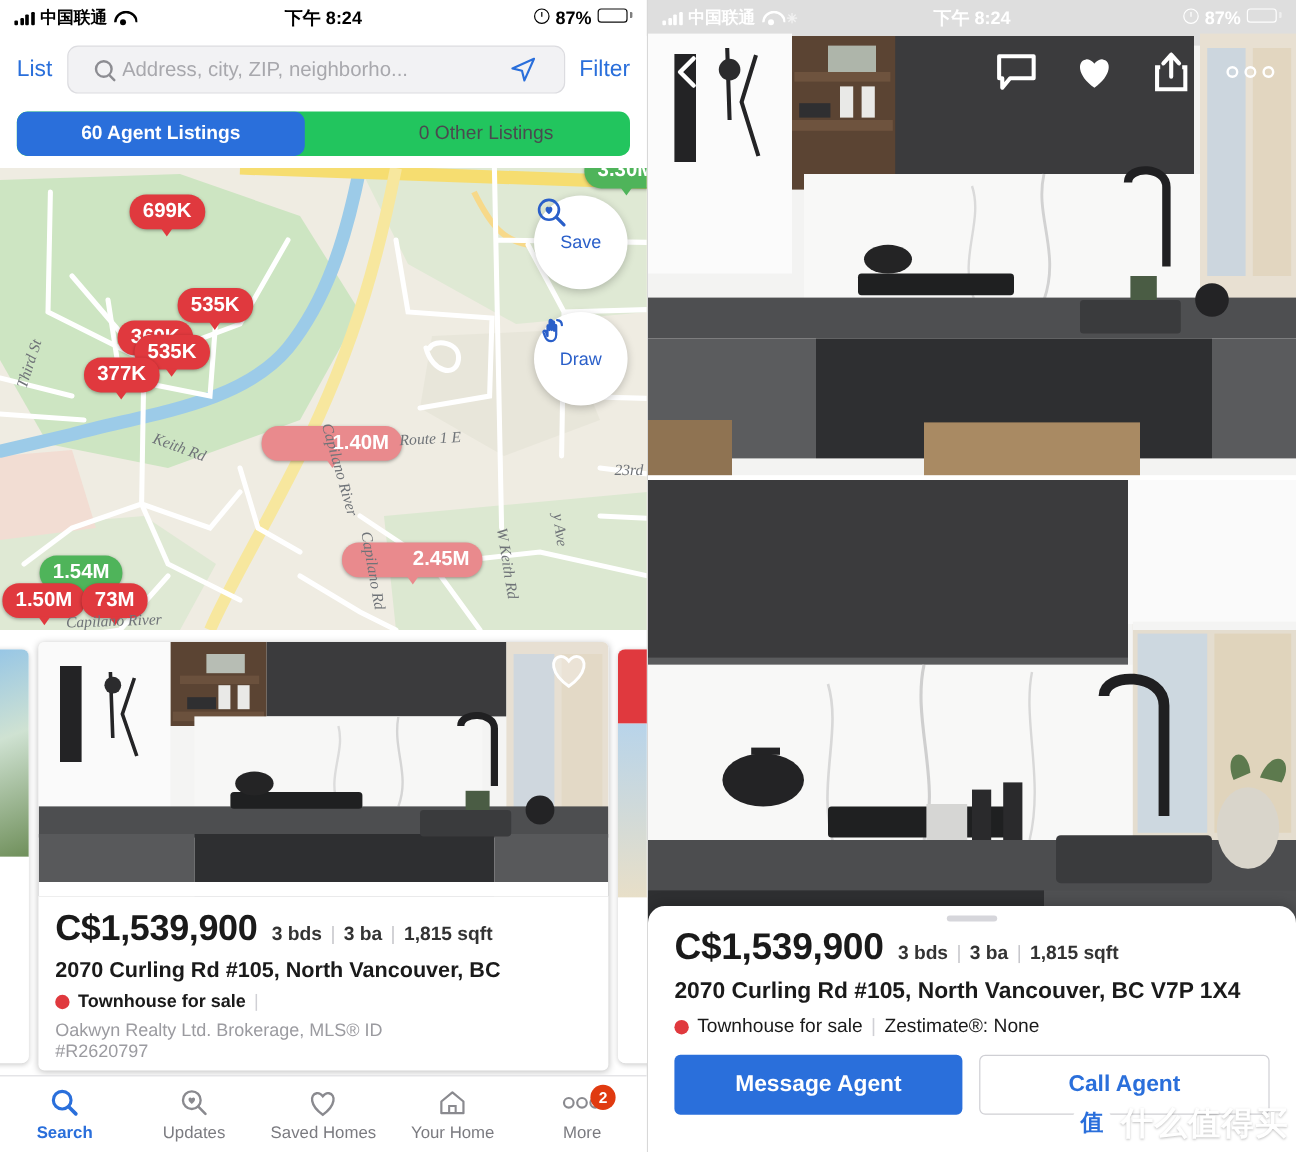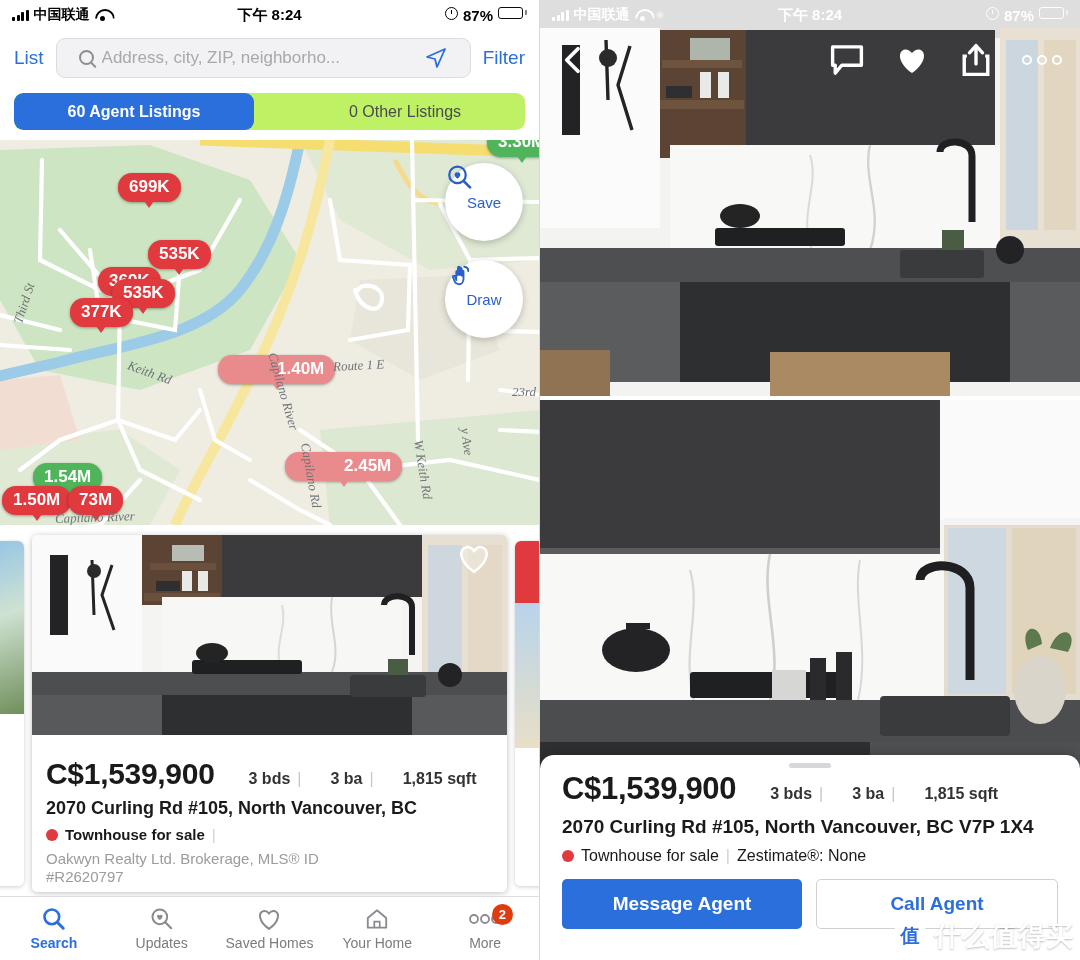--- a/index.html
+++ b/index.html
@@ -56,7 +56,7 @@
 
   
   .segwrap { padding: 8px 14px 10px; background: #fff; }
-  .seg { display: flex; background: #bef264; border-radius: 9px; height: 37px; overflow: hidden; gap: 31px; }
+  .seg { display: flex; background: #22c55e; border-radius: 9px; height: 37px; overflow: hidden; gap: 31px; }
   .seg > div { flex: 1; display: flex; align-items: center; justify-content: center;
     font-size: 16px; color: #4a4a4f; }
   .seg > div.active { background: #2a6fdb; color: #fff; font-weight: bold; border-radius: 9px; }

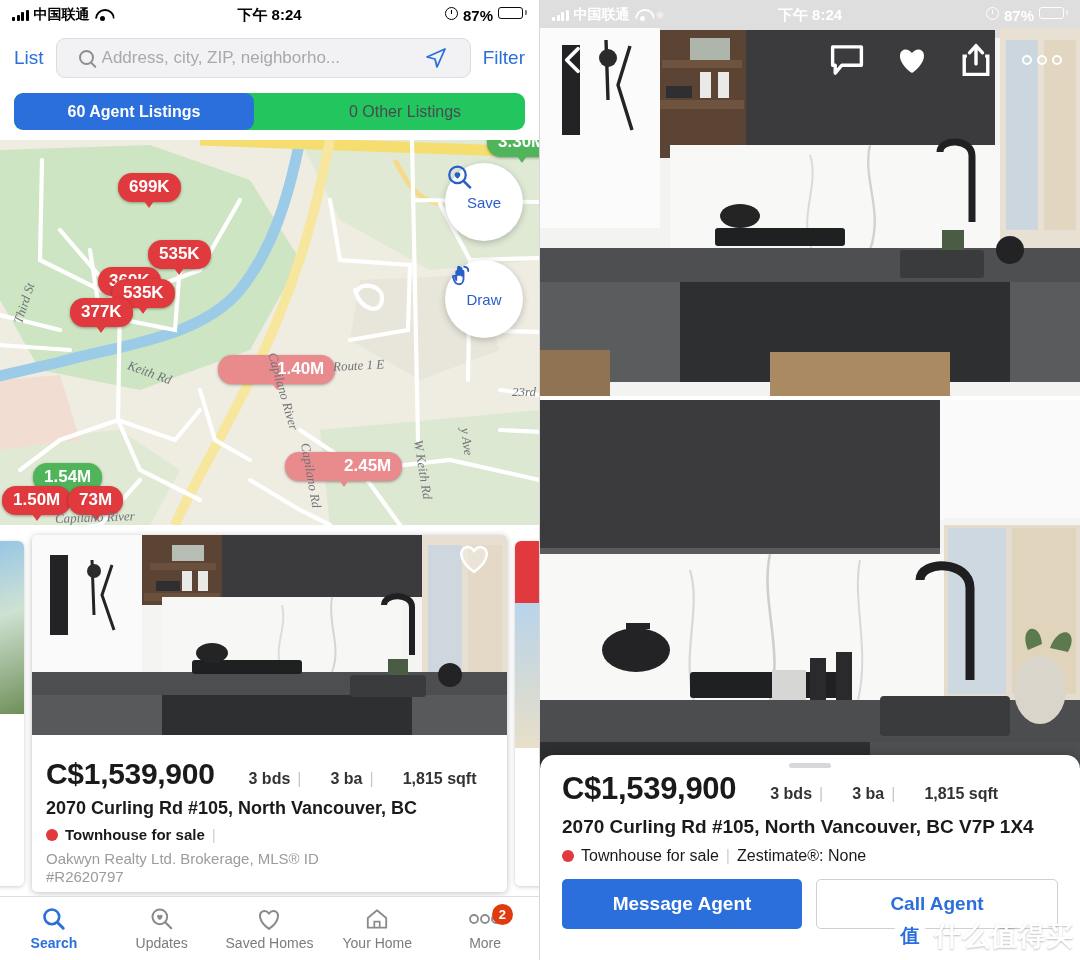--- a/index.html
+++ b/index.html
@@ -249,7 +249,7 @@
         <span>3.30M</span>
       </div>
 
-      <div class="bubble red" style="left:108px; top:33px;margin-left:10px;"><span>699K</span></div>
+      <div class="bubble red" style="left:108px; top:22px;"><span>699K</span></div>
       <div class="bubble red" style="left:148px; top:100px;"><span>535K</span></div>
       <div class="bubble red" style="left:98px;  top:127px;"><span>369K</span></div>
       <div class="bubble red" style="left:112px; top:139px;"><span>535K</span></div>

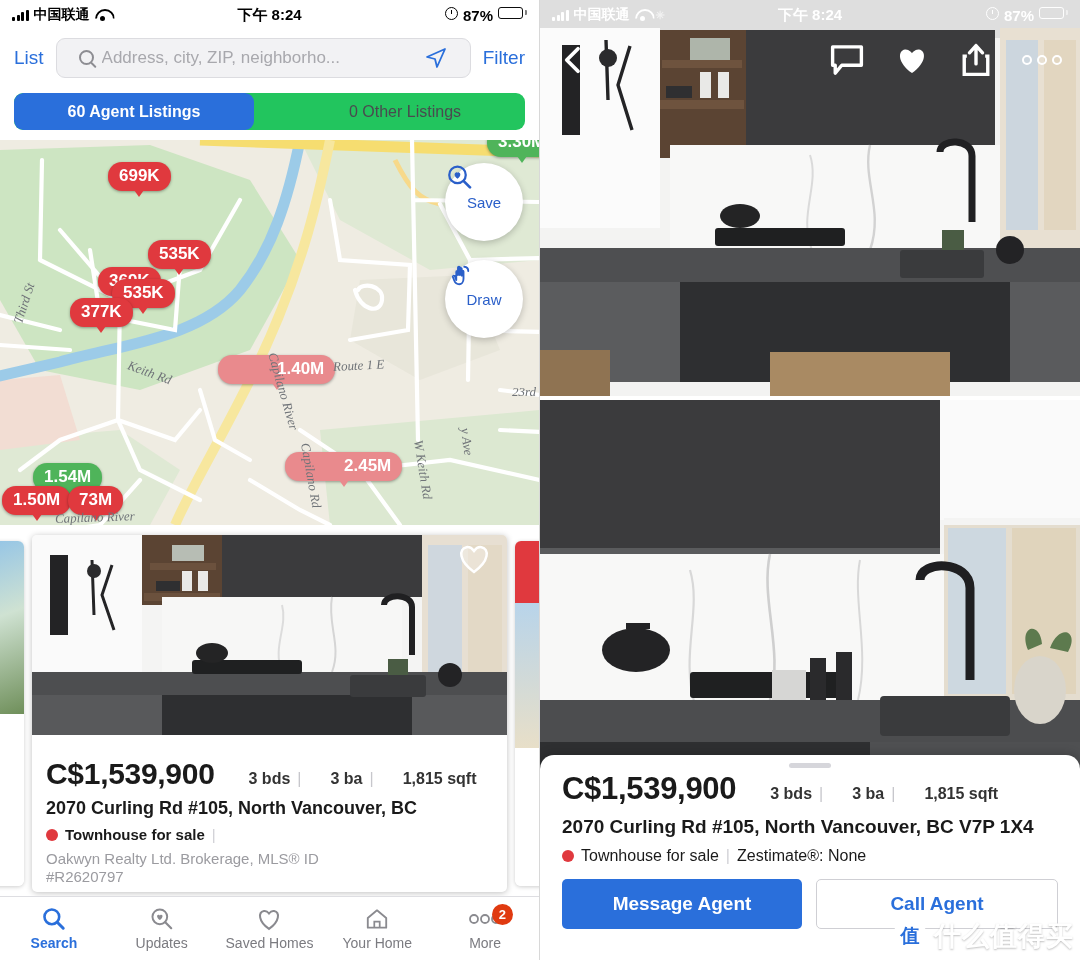--- a/index.html
+++ b/index.html
@@ -107,7 +107,7 @@
   .price-row { display: flex; align-items: baseline; gap: 12px; }
   .price { font-size: 30px; font-weight: bold; color: #1a1a1a; letter-spacing: -.3px;}
   .facts { font-size: 16px; color: #333; display:flex; align-items:baseline; gap:7px;}
-  .facts b { font-weight: bold; margin-left: 22px; }
+  .facts b { font-weight: bold; }
   .facts .sep { color: #c7c7cc; }
   .addr { font-size: 18px; font-weight: bold; color: #1a1a1a; margin-top: 7px; }
   .statusline { margin-top: 7px; font-size: 15px; display: flex; align-items: flex-end; gap: 7px; flex-wrap: wrap;}

